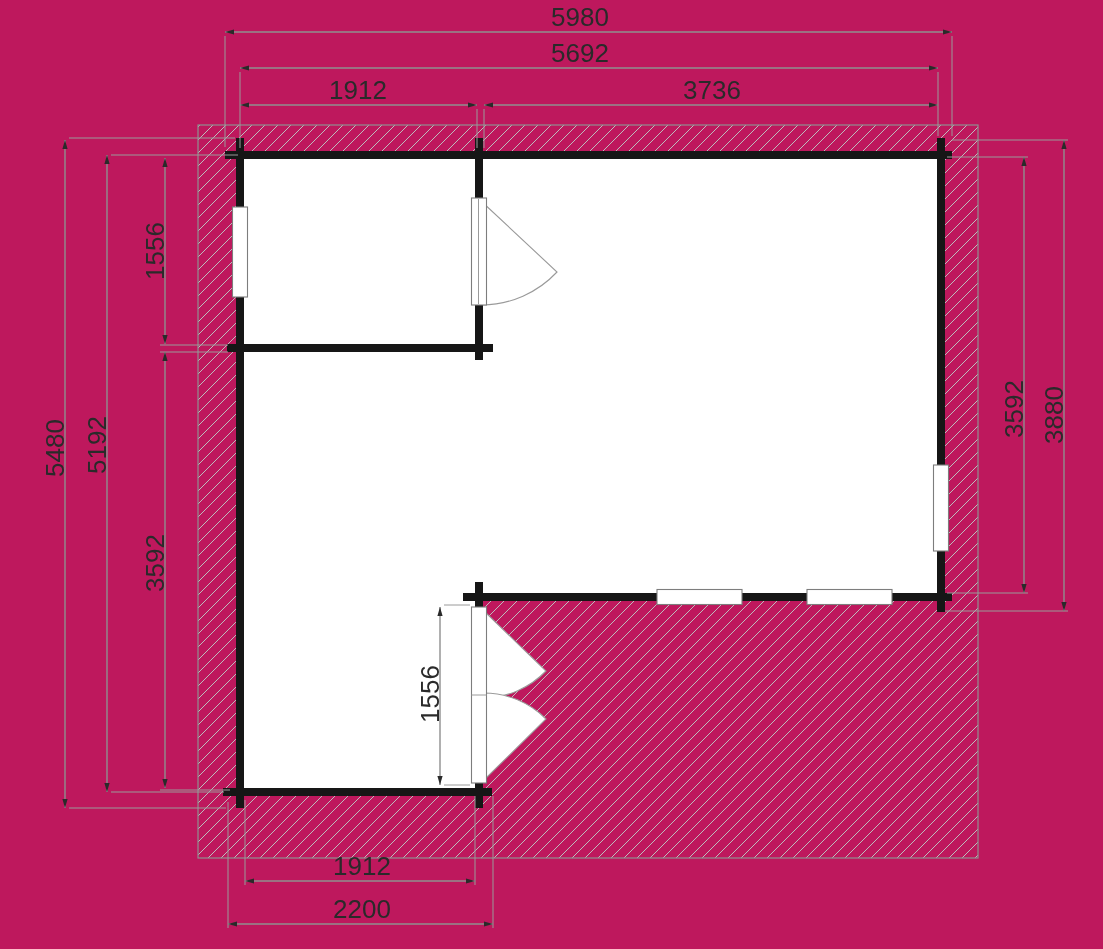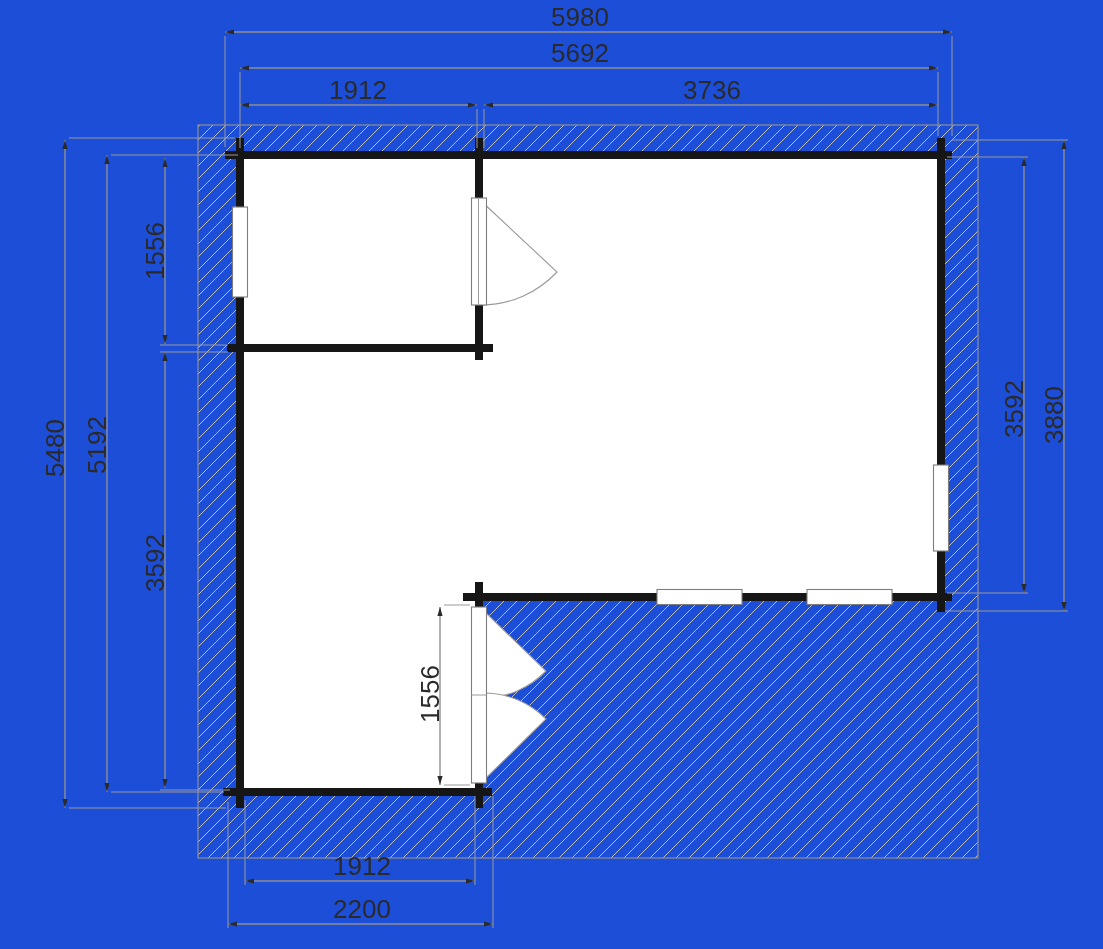--- a/index.html
+++ b/index.html
@@ -3,7 +3,7 @@
 <meta charset="utf-8">
 <style>
   html,body{margin:0;padding:0;background:#ffffff;}
-  #stage{position:relative;width:1103px;height:949px;background:#1d4ed8;overflow:hidden;
+  #stage{position:relative;width:1103px;height:949px;background:#be185d;overflow:hidden;
          font-family:"Liberation Sans","DejaVu Sans",sans-serif;}
   svg{position:absolute;left:0;top:0;}
   svg text{font-family:"Liberation Sans","DejaVu Sans",sans-serif;}

